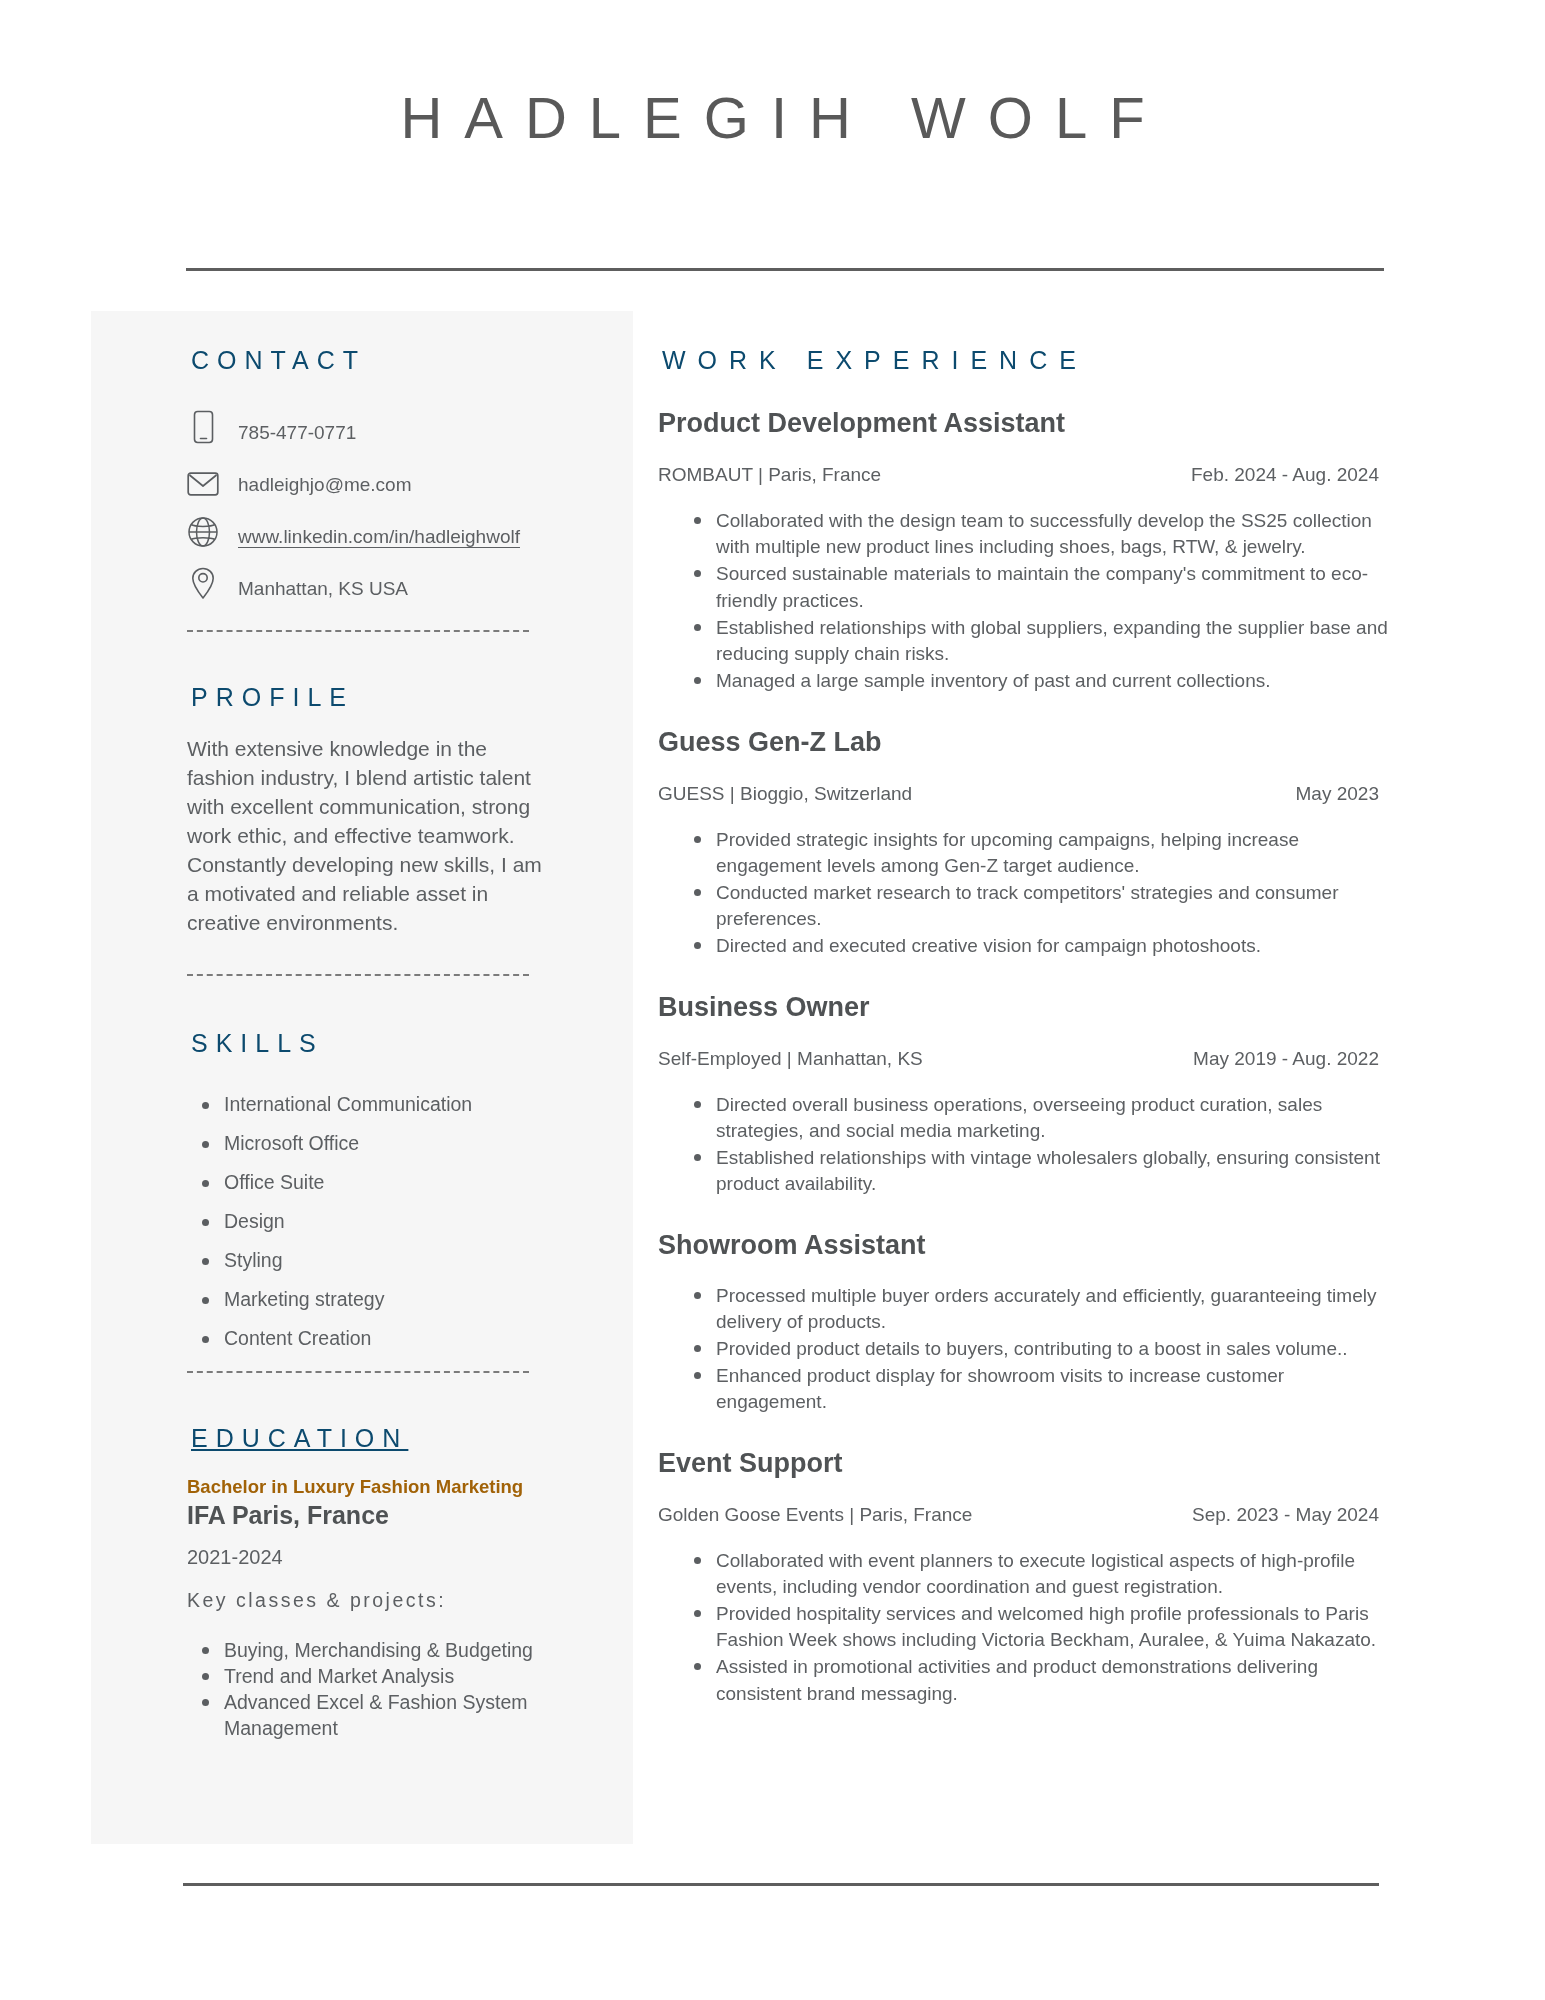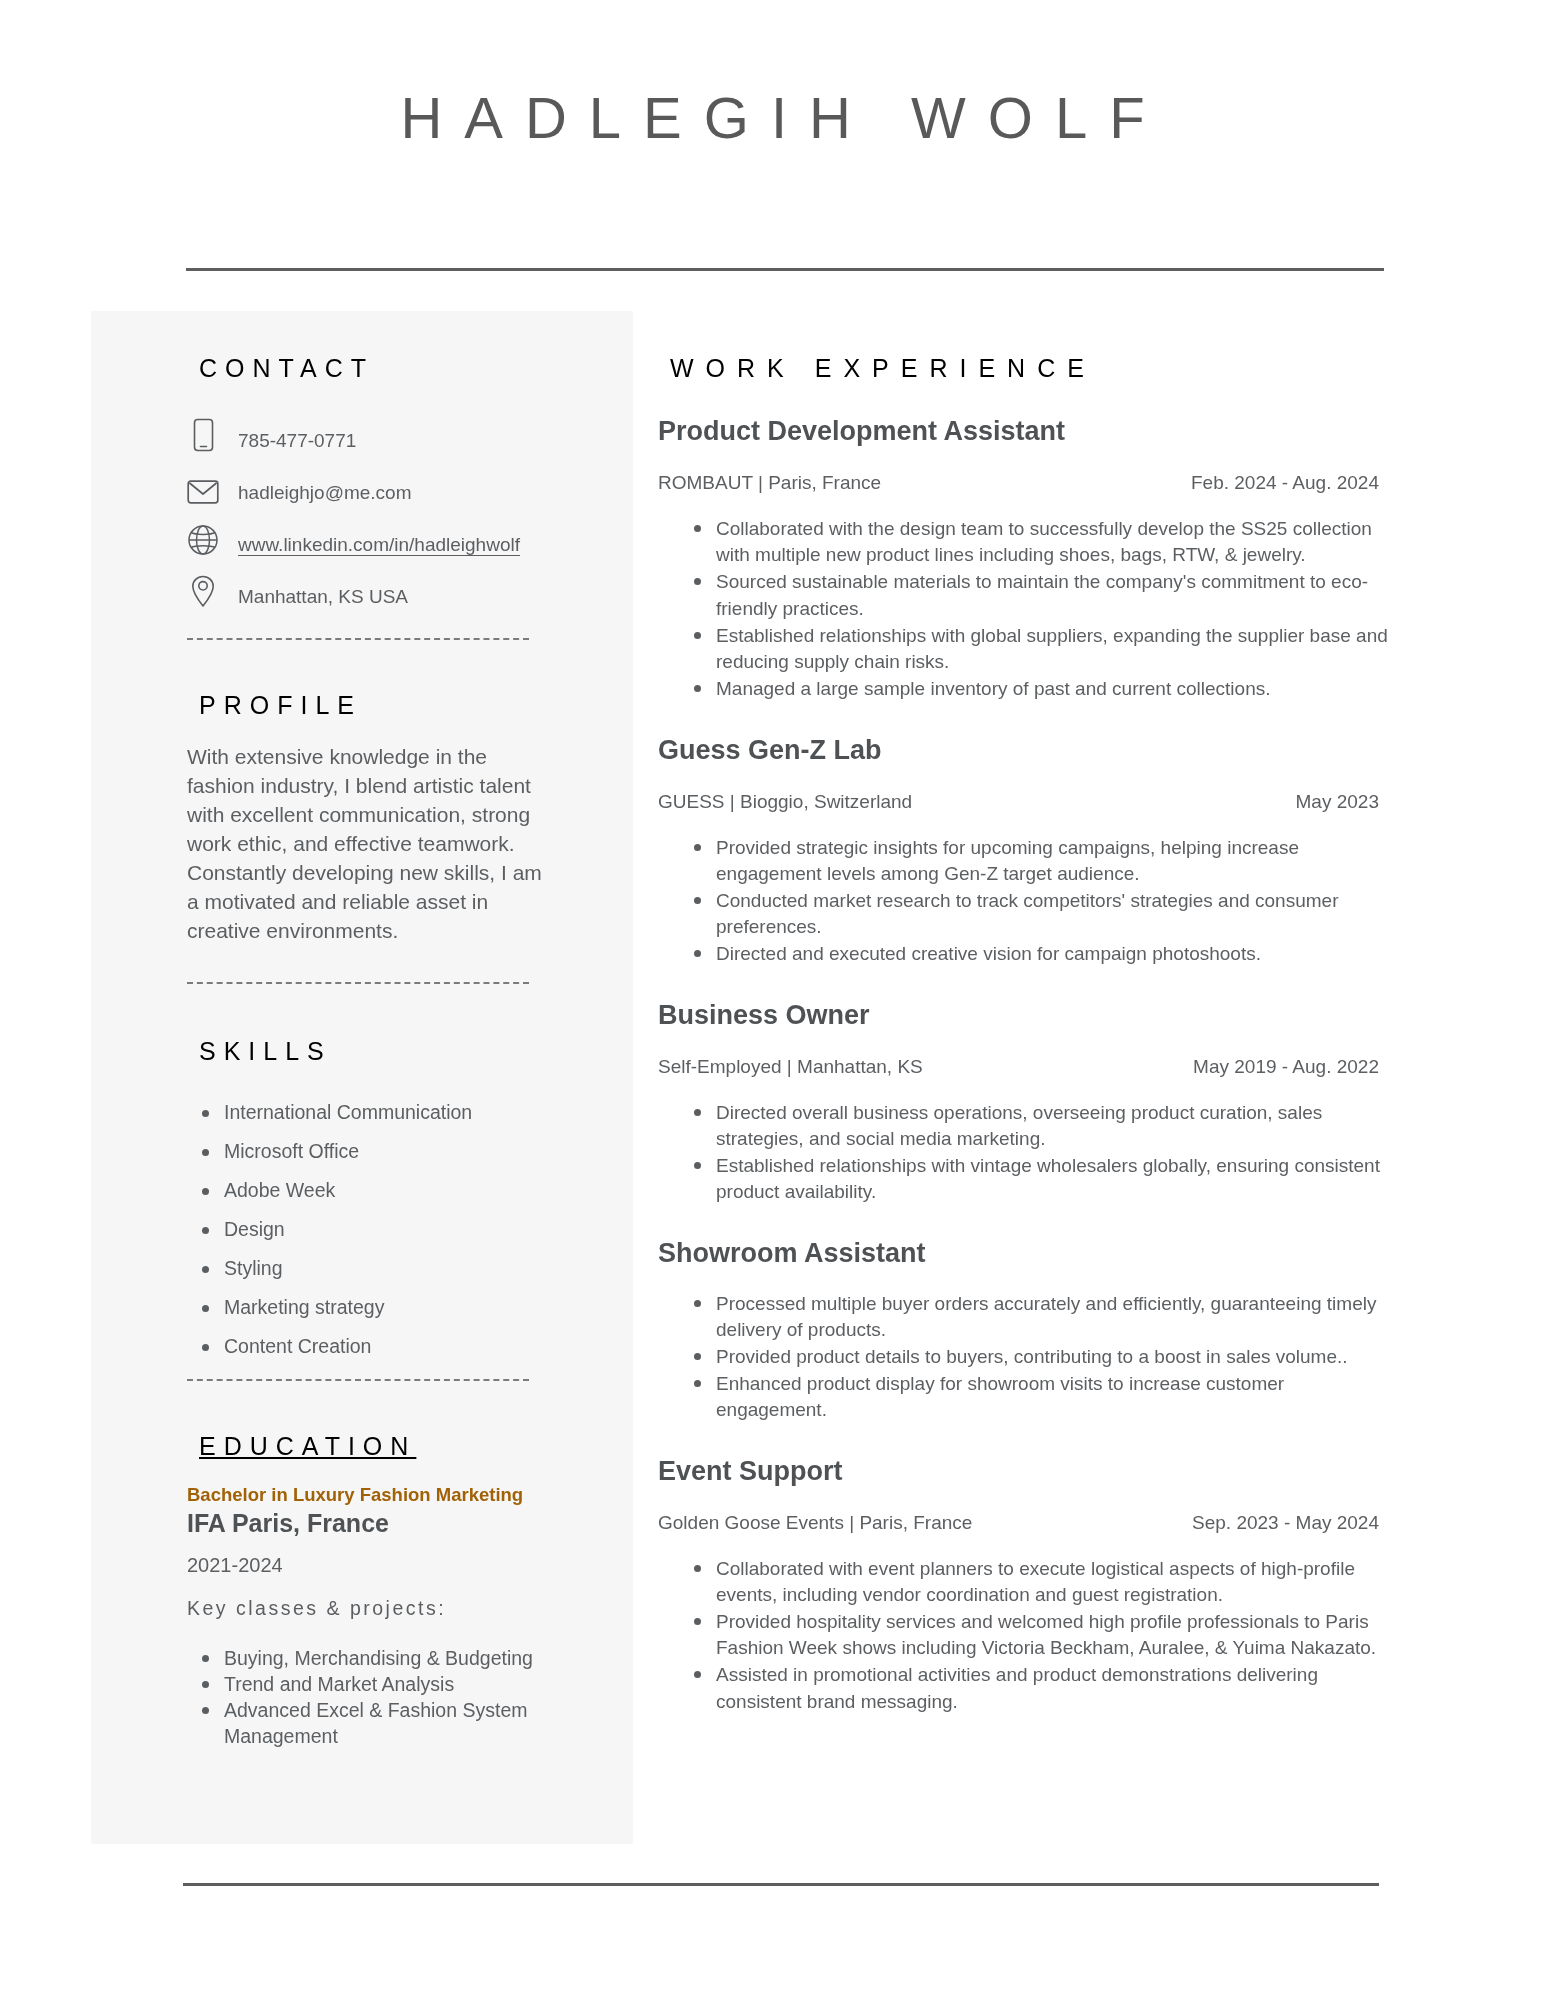--- a/index.html
+++ b/index.html
@@ -37,7 +37,7 @@
 
   .section-heading{
     font-size:25px;font-weight:400;letter-spacing:8px;
-    color:#000000;margin:12px;line-height:31px;white-space:nowrap;
+    color:#0c4a6e;margin:4px;line-height:31px;white-space:nowrap;
   }
   .main .section-heading{letter-spacing:12px;}
 

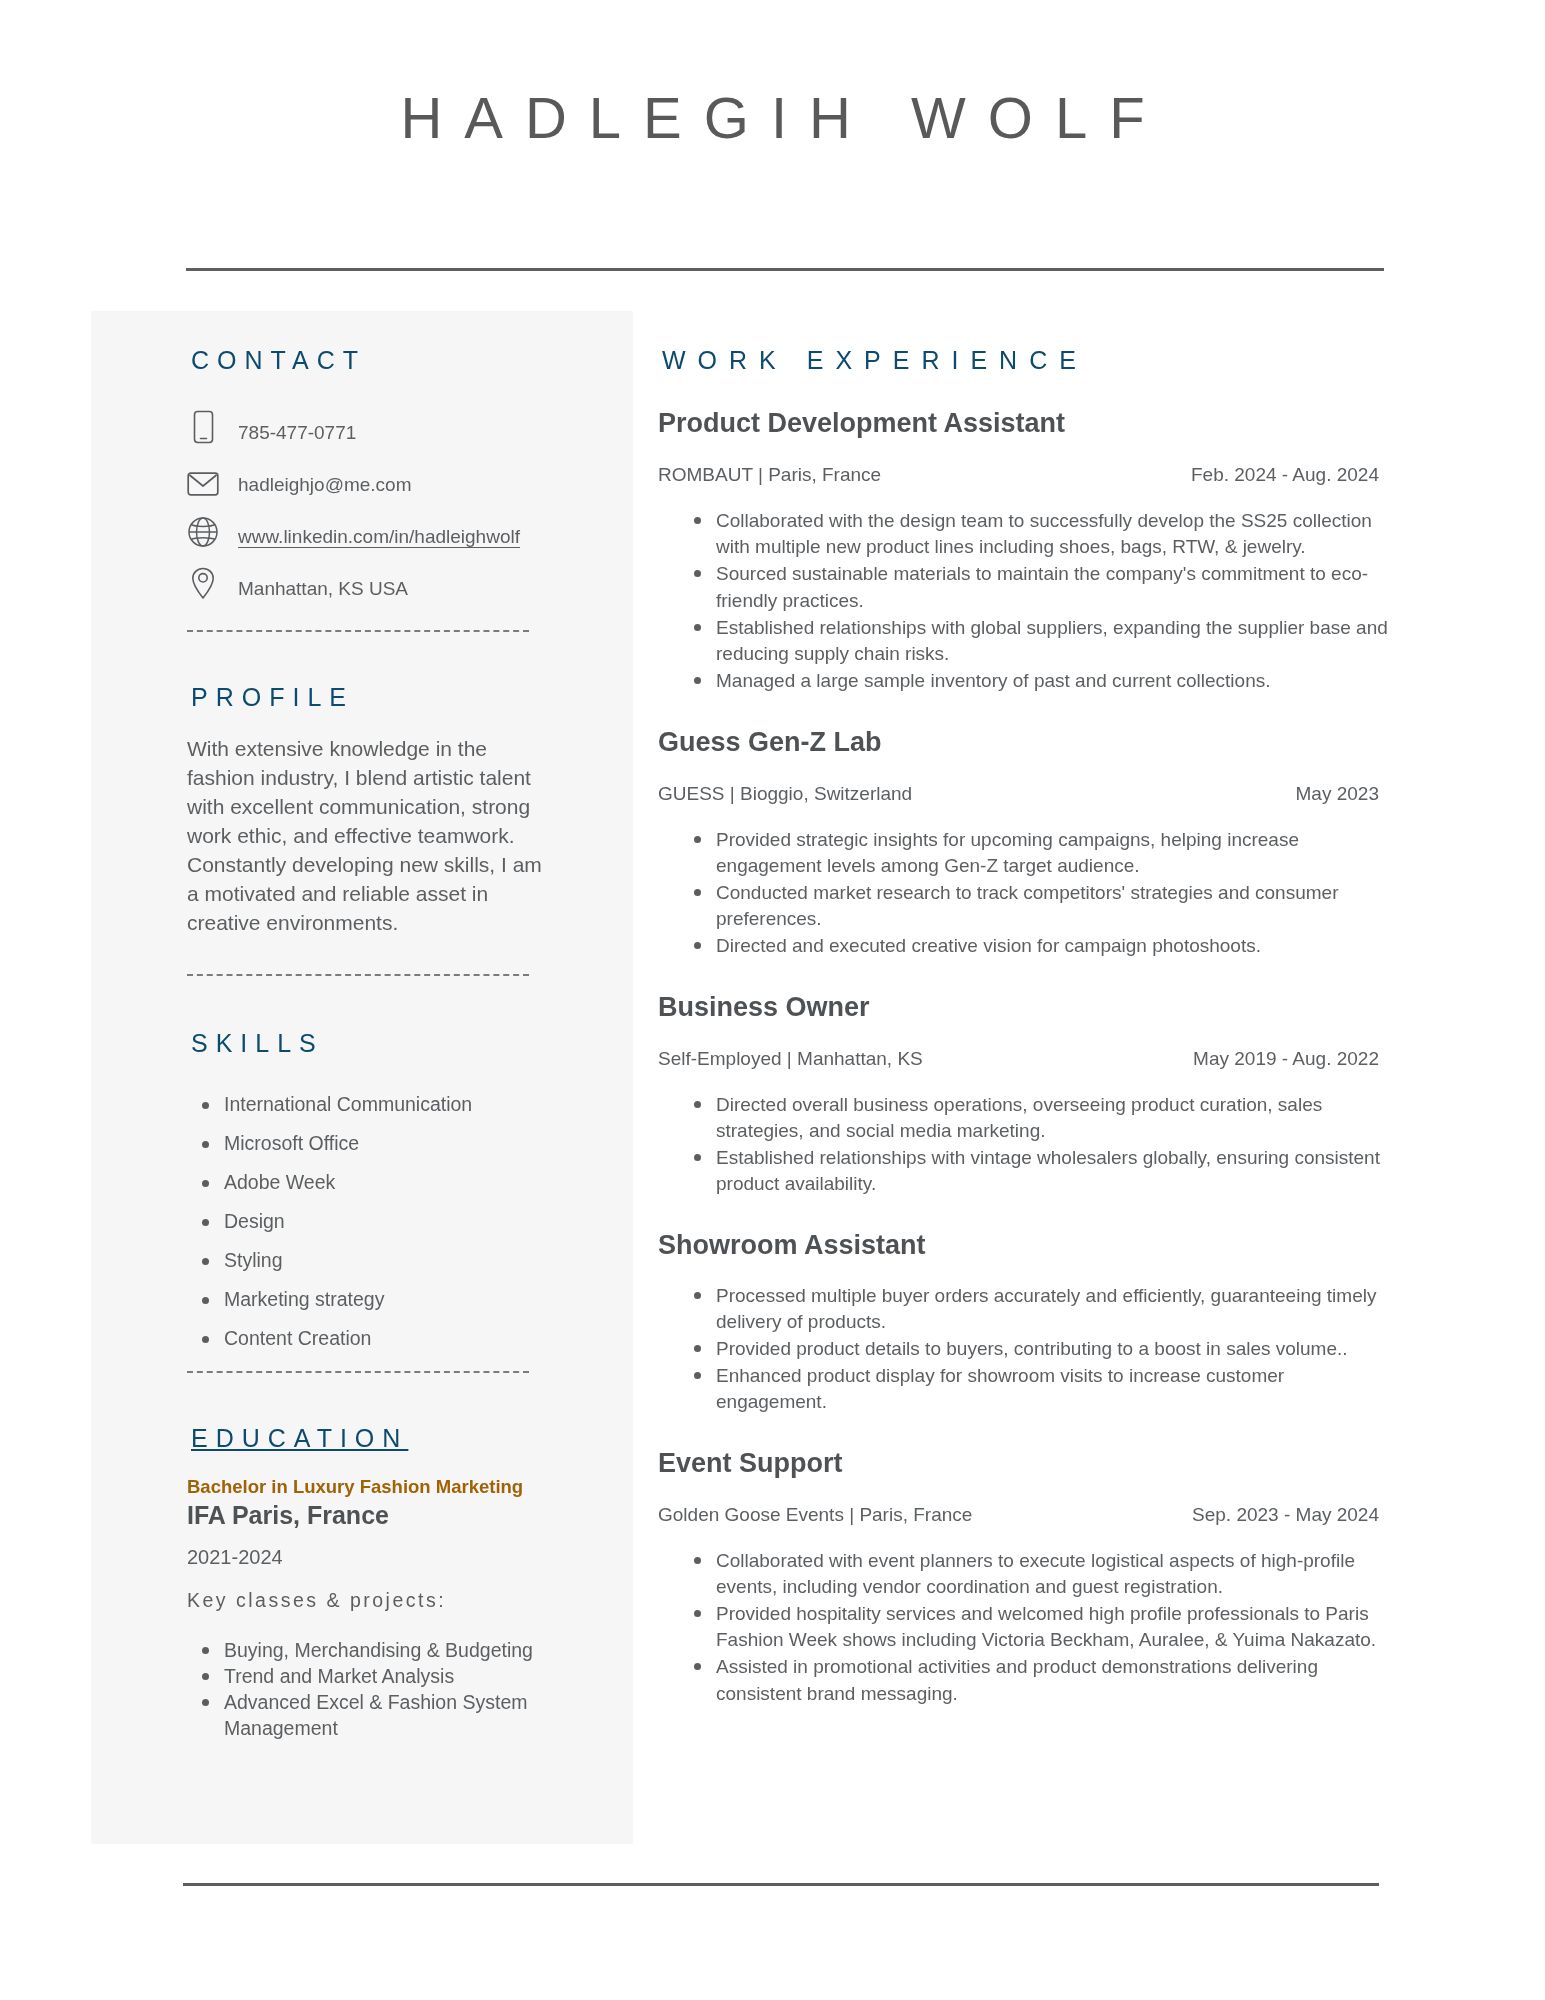--- a/index.html
+++ b/index.html
@@ -175,7 +175,7 @@
 
           <li>Microsoft Office</li>
 
-          <li>Adobe Week</li>
+          <li>Office Suite</li>
 
           <li>Design</li>
 

